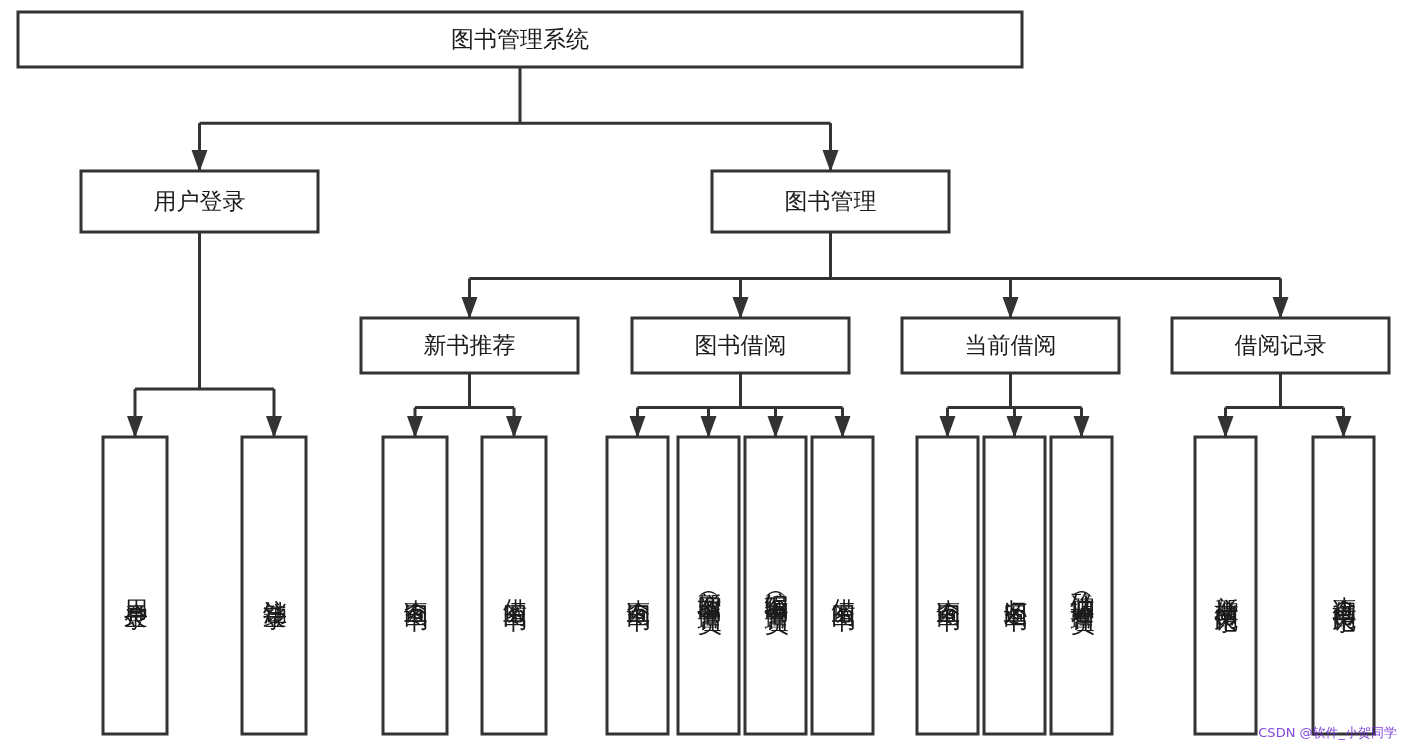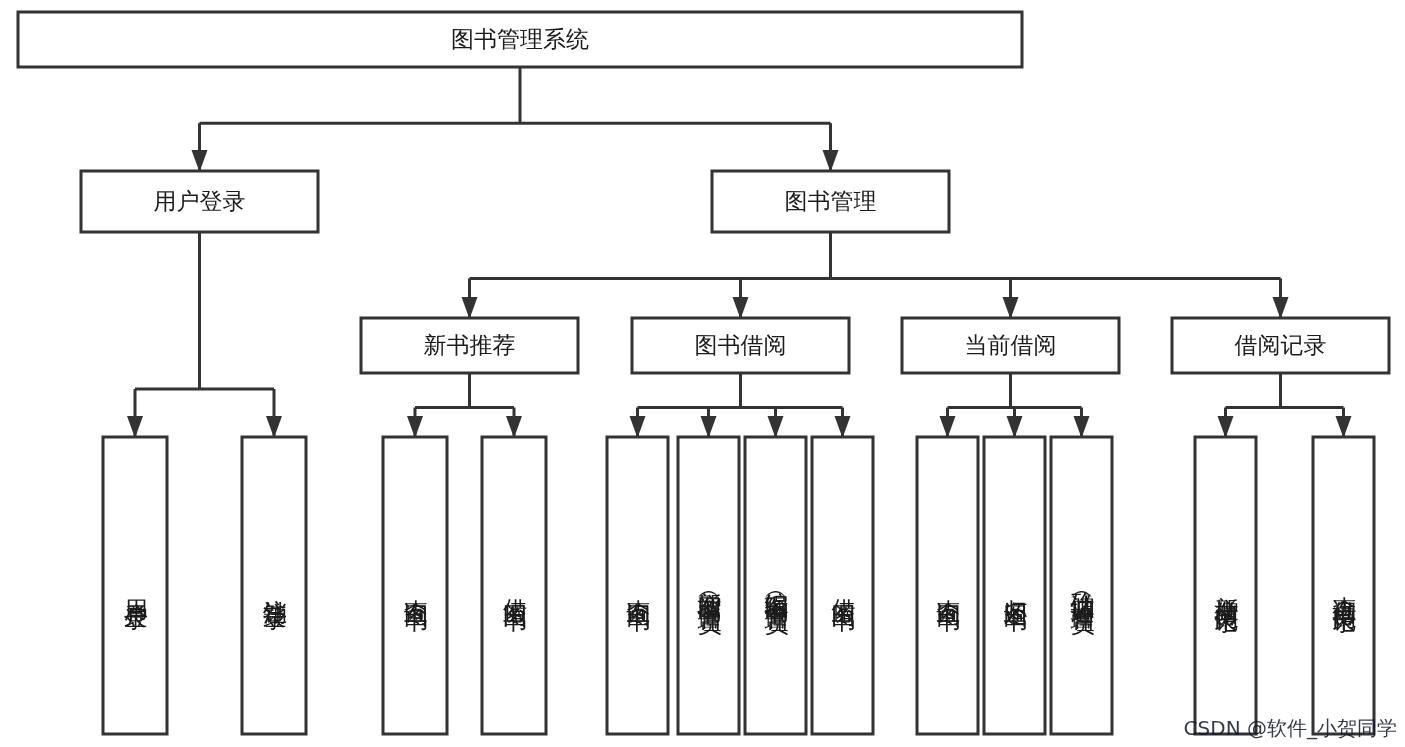--- a/index.html
+++ b/index.html
@@ -72,8 +72,8 @@
     right: 8px;
     bottom: 5px;
     font-family: "DejaVu Sans", "Liberation Sans", sans-serif;
-    font-size: 20px;
-    color: #0f172a;
+    font-size: 13px;
+    color: #6d28d9;
     opacity: 0.85;
     white-space: nowrap;
   }

